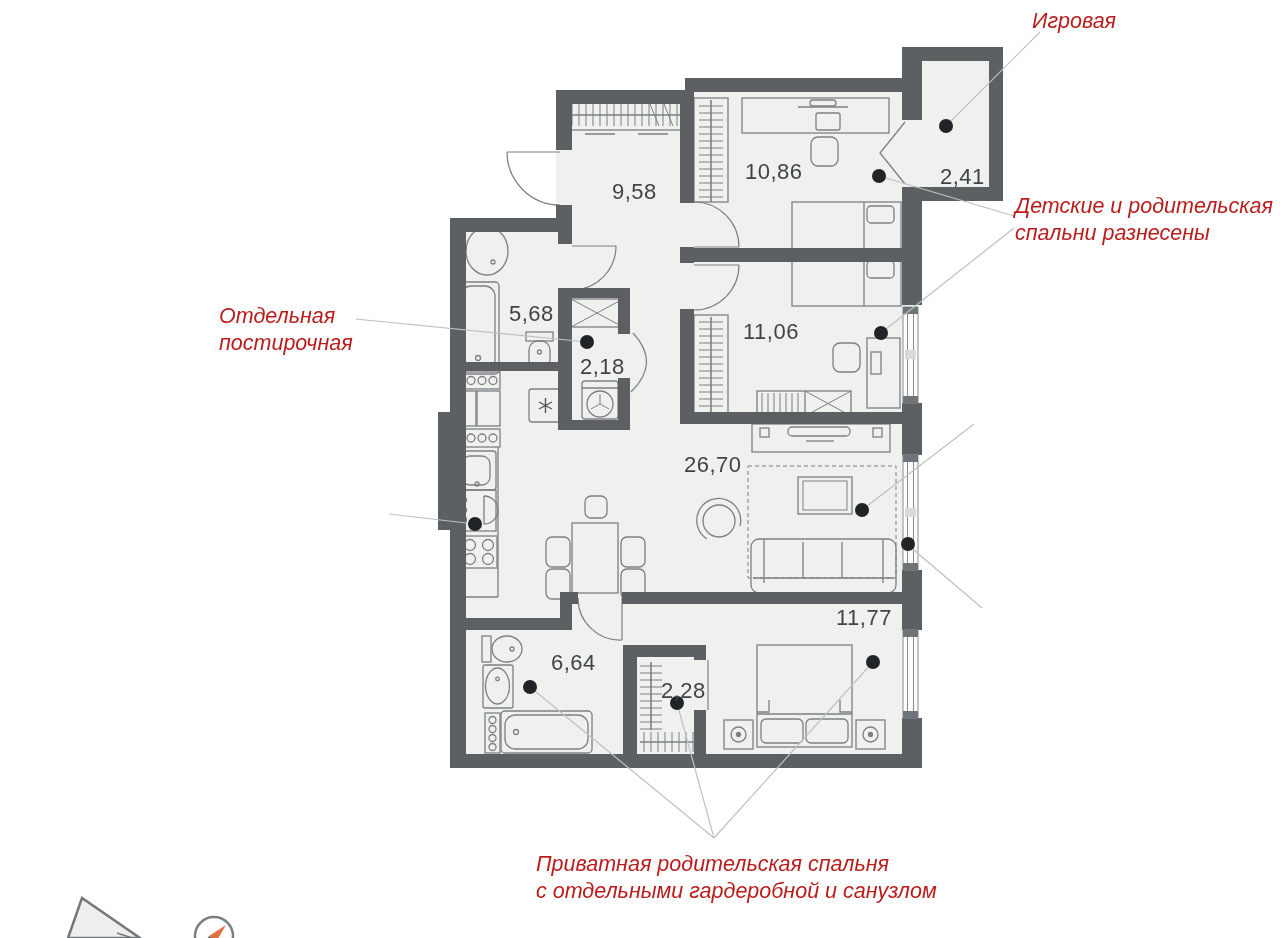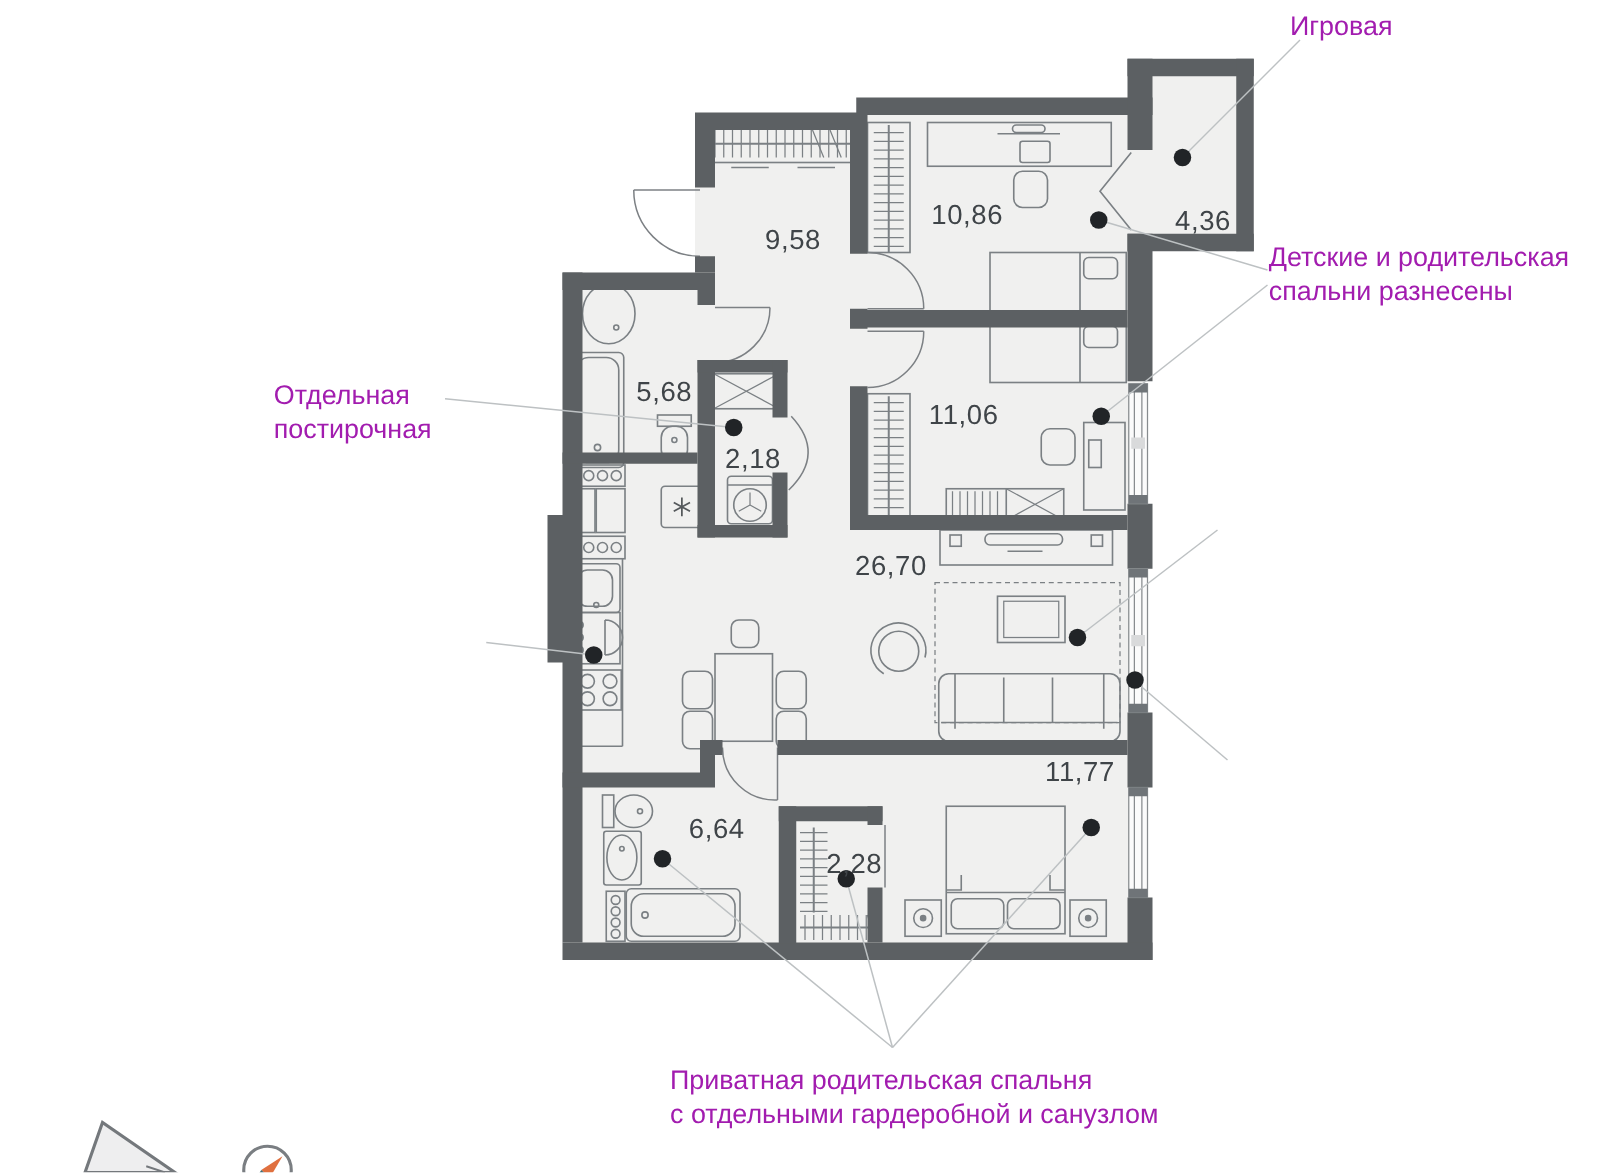--- a/index.html
+++ b/index.html
@@ -7,7 +7,7 @@
           font-family:"Liberation Sans", sans-serif;}
   #plan-svg{position:absolute;left:0;top:0;}
   .area{position:absolute;color:#3f4448;font-size:22px;letter-spacing:.5px;white-space:nowrap;}
-  .ann{position:absolute;color:#a21caf;font-size:21.5px;line-height:27px;
+  .ann{position:absolute;color:#b91c1c;font-size:21.5px;font-style:italic;line-height:27px;
        white-space:pre-line;}
 </style>
 </head>

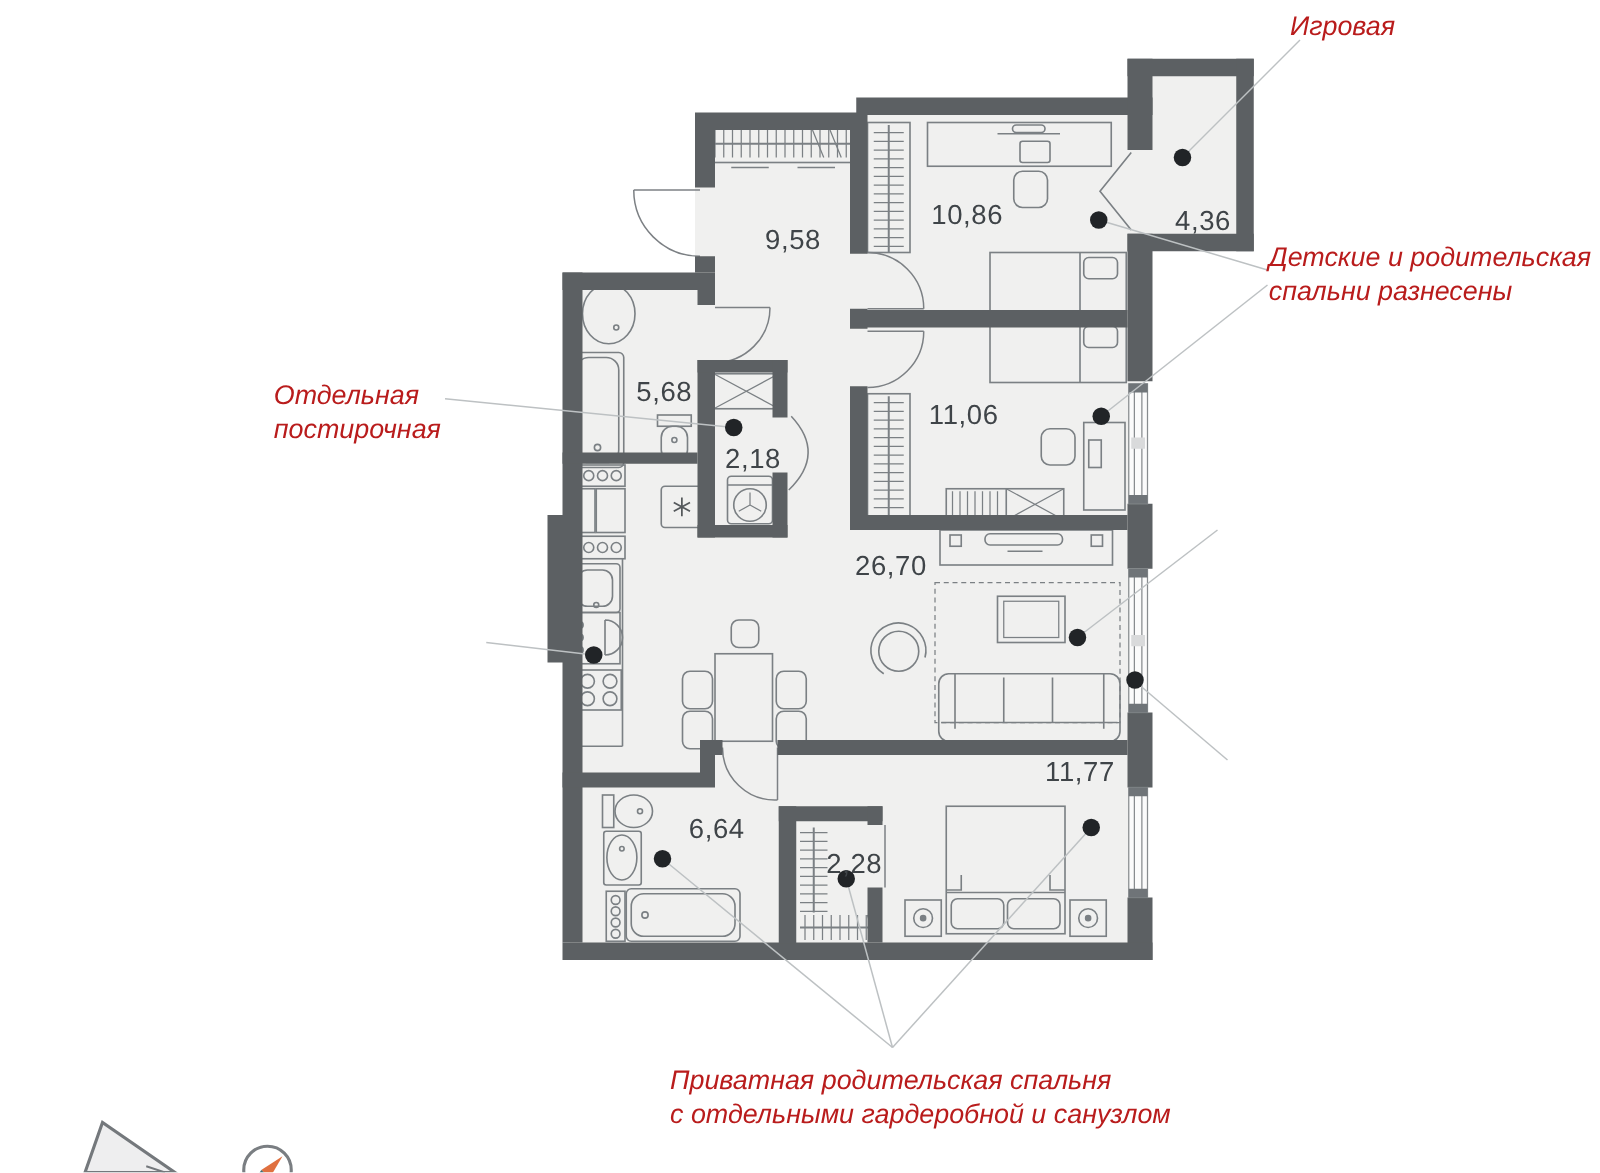--- a/index.html
+++ b/index.html
@@ -343,7 +343,7 @@
 
   <div class="area" style="left:612px;top:179px">9,58</div>
   <div class="area" style="left:745px;top:159px">10,86</div>
-  <div class="area" style="left:940px;top:164px">4,36</div>
+  <div class="area" style="left:940px;top:164px">2,41</div>
   <div class="area" style="left:509px;top:301px">5,68</div>
   <div class="area" style="left:580px;top:354px">2,18</div>
   <div class="area" style="left:743px;top:319px">11,06</div>

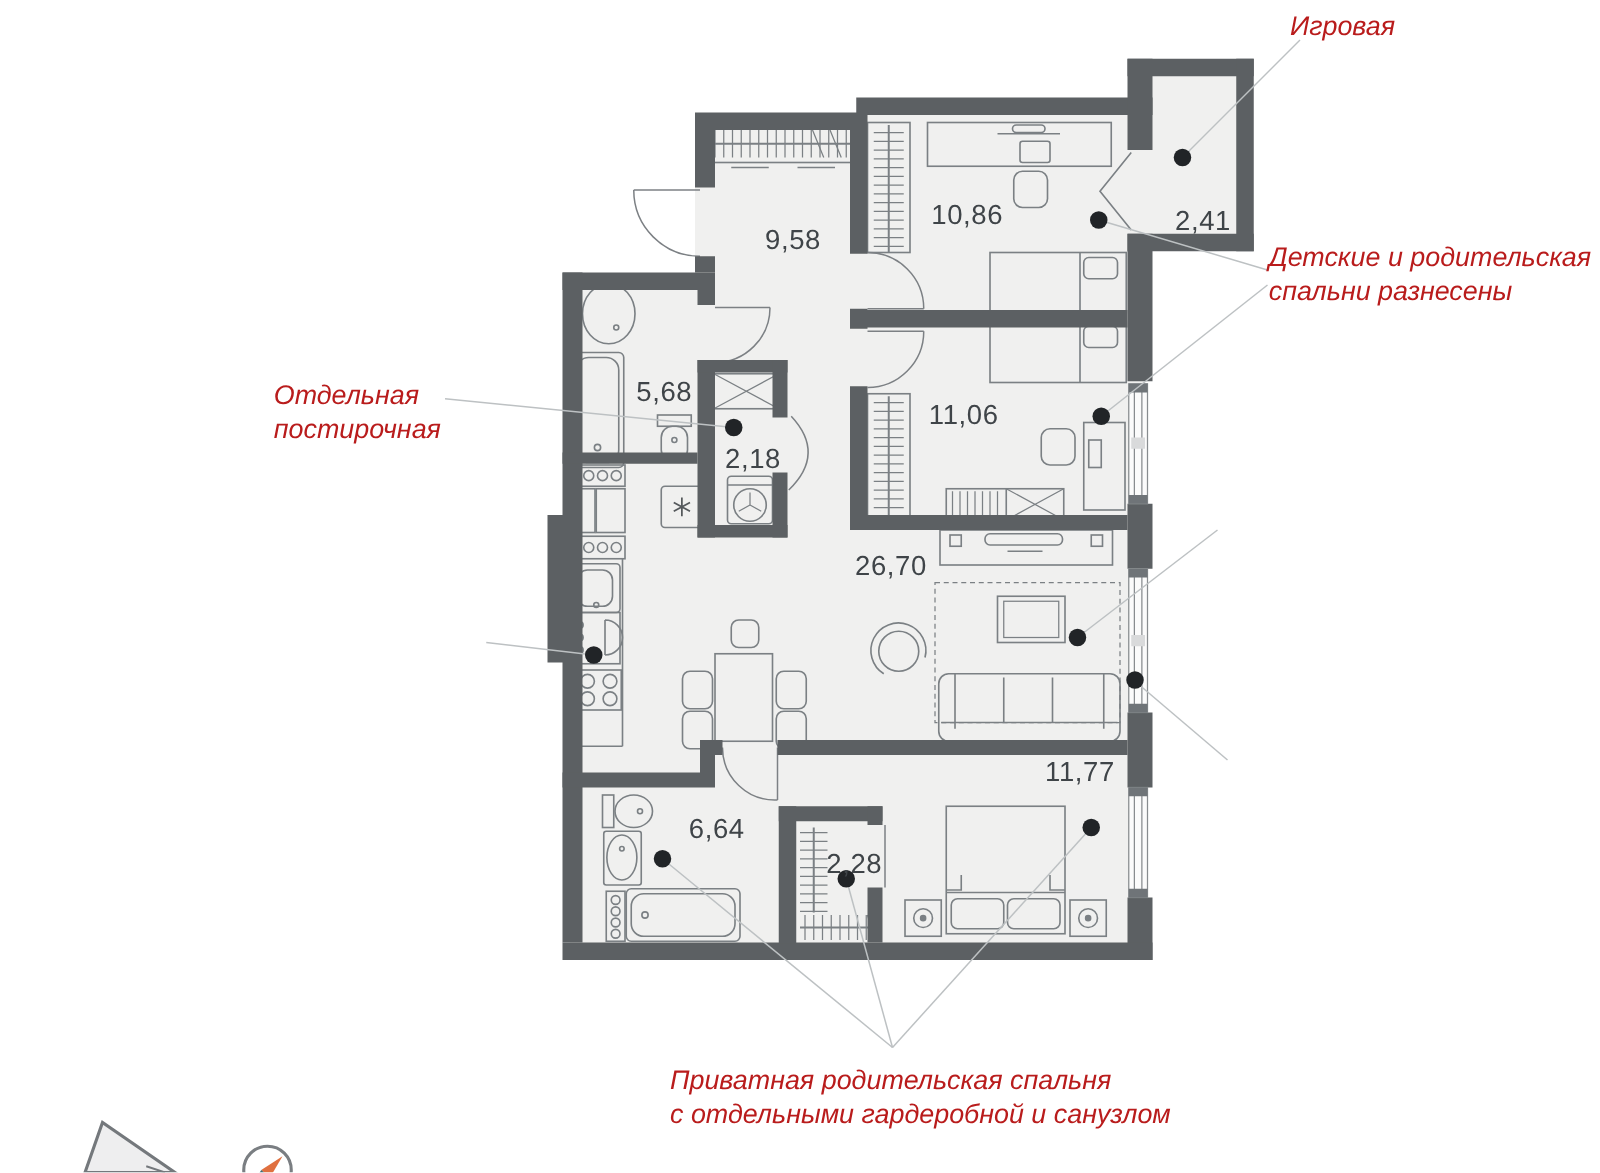--- a/index.html
+++ b/index.html
@@ -347,7 +347,7 @@
   <div class="area" style="left:509px;top:301px">5,68</div>
   <div class="area" style="left:580px;top:354px">2,18</div>
   <div class="area" style="left:743px;top:319px">11,06</div>
-  <div class="area" style="left:684px;top:440px">26,70</div>
+  <div class="area" style="left:684px;top:452px">26,70</div>
   <div class="area" style="left:551px;top:650px">6,64</div>
   <div class="area" style="left:661px;top:678px">2,28</div>
   <div class="area" style="left:836px;top:605px">11,77</div>

